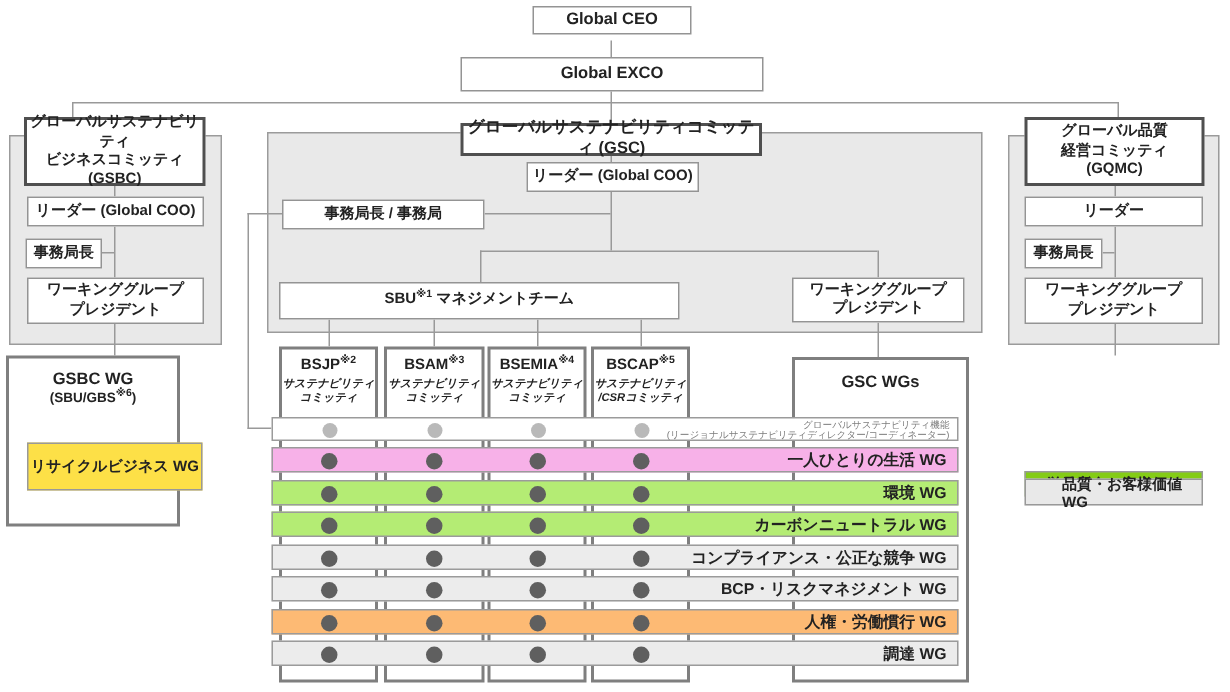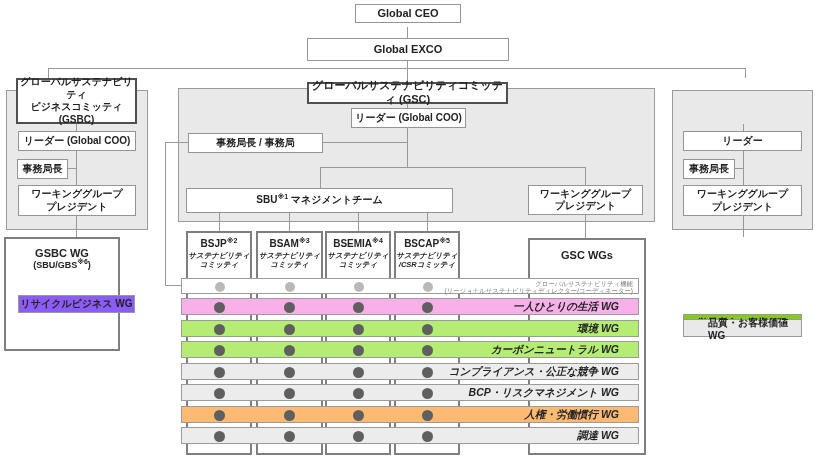--- a/index.html
+++ b/index.html
@@ -204,6 +204,11 @@
   <div class="line" style="left:735px;top:168px;width:8px;height:1px;"></div>
   <div class="line" style="left:743px;top:216px;width:1px;height:21px;"></div>
 
+  <div class="box strong f10" style="left:683px;top:78px;width:120px;height:46px;">
+    <div>グローバル品質</div>
+    <div>経営コミッティ</div>
+    <div>(GQMC)</div>
+  </div>
   <div class="box f10" style="left:683px;top:131px;width:119px;height:20px;z-index:3;">
       <span>リーダー</span>
     </div>

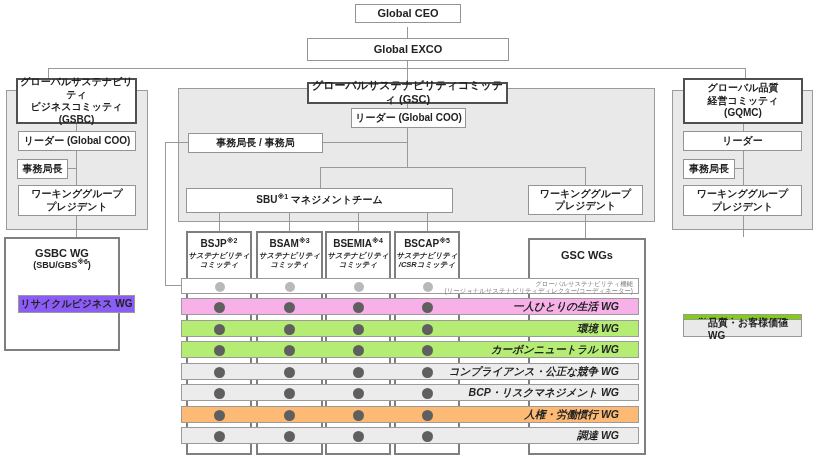--- a/index.html
+++ b/index.html
@@ -74,7 +74,7 @@
     <div class="wgs-title">GSBC WG</div>
     <div class="wgs-sub"><span>(SBU/GBS</span><sup>※6</sup><span>)</span></div>
   </div>
-  <div class="item" style="left: 18px; top: 295px; width: 117px; height: 18px; background-color: #8b5cf6;">
+  <div class="item" style="left: 18px; top: 295px; width: 117px; height: 32px; background-color: #fde047;">
       <span>リサイクルビジネス WG</span>
     </div>
 

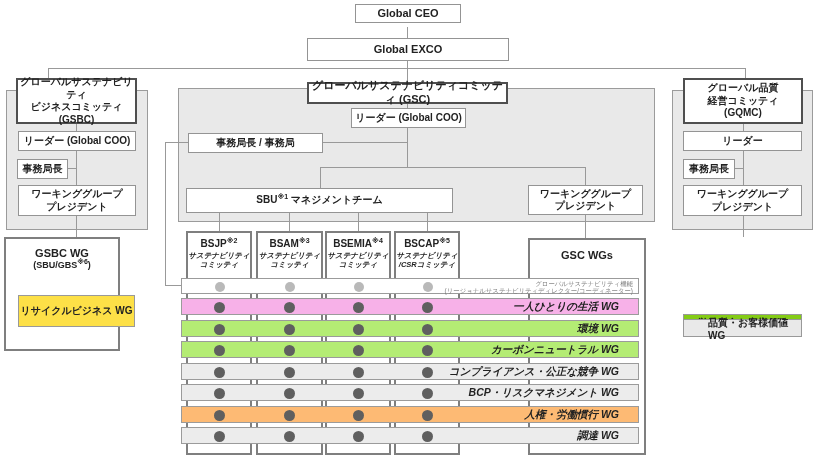--- a/index.html
+++ b/index.html
@@ -20,7 +20,7 @@
   sup{font-size:7px;vertical-align:super;line-height:0;}
   .row{position:absolute;box-sizing:border-box;left:181px;width:458px;border:1px solid #9b9b9b;
        z-index:4;display:flex;align-items:center;justify-content:flex-end;}
-  .row-label{font-size:10.5px;font-weight:bold;padding-right:19px;color:#222;font-style:italic;}
+  .row-label{font-size:10.5px;font-weight:bold;padding-right:7px;color:#222;}
   .dot{position:absolute;border-radius:50%;background:#5f5f5f;width:11px;height:11px;top:2.5px;}
   .dot.light{background:#b9b9b9;width:10px;height:10px;top:3px;}
   .caption{position:absolute;right:5px;top:1px;text-align:right;font-size:6.4px;

